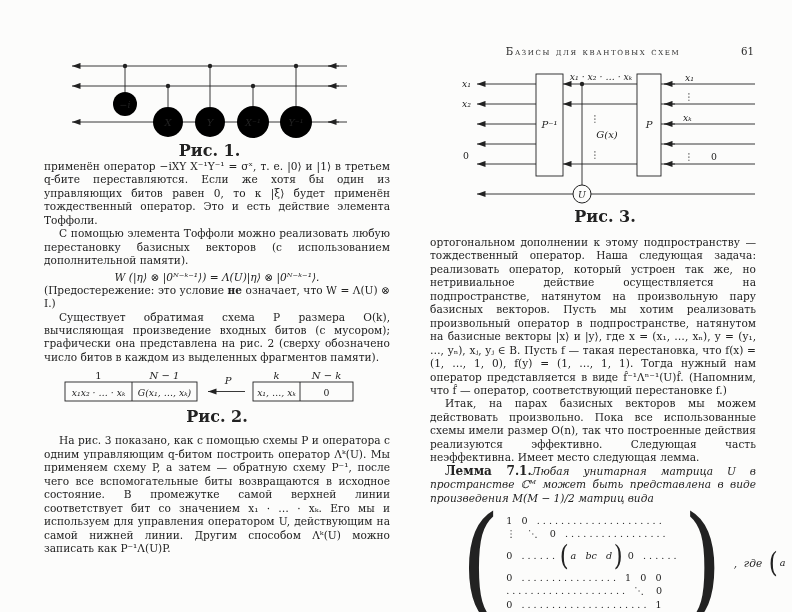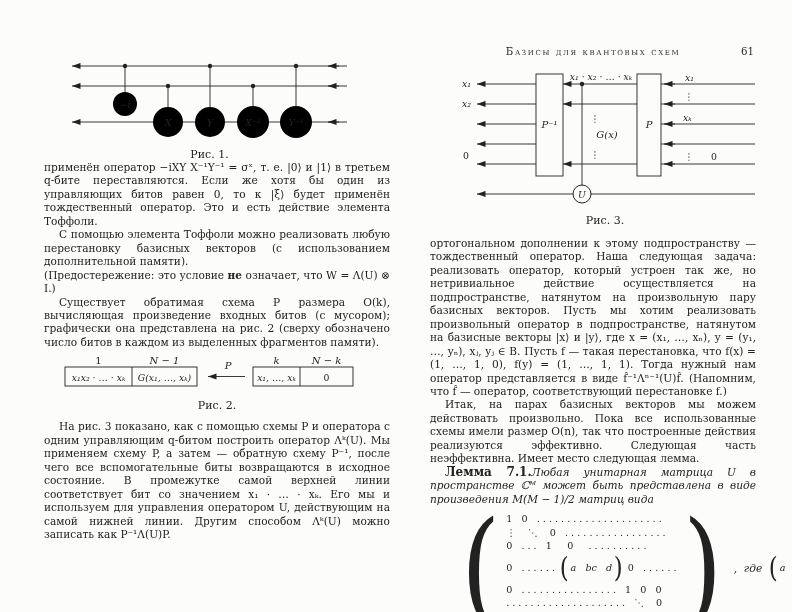--- a/index.html
+++ b/index.html
@@ -17,7 +17,7 @@
   .ind{text-indent:15px}
   .mt{margin-top:12px}
   .formula{font-size:10.6px;text-align:center;margin:3px 0 1px;font-style:italic}
-  .figcap{font-weight:400;font-size:11px;text-align:center;margin-top:8px}
+  .figcap{font-weight:700;font-size:16px;text-align:center;margin-top:1px}
   .cap1{width:285px;margin-left:23px}
   .cap3{width:300px;margin-left:25px}
   svg{display:block}

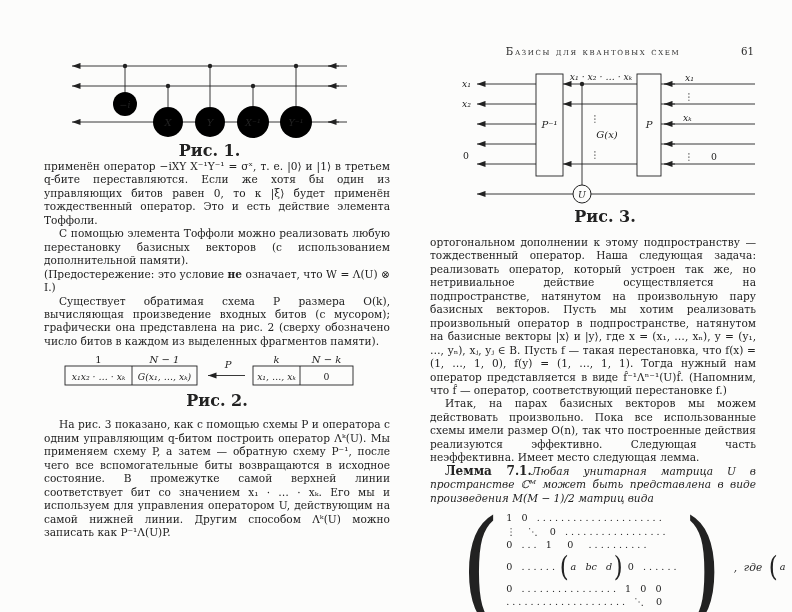--- a/index.html
+++ b/index.html
@@ -95,6 +95,7 @@
 
   <p class="body mt">применён оператор −iXY X⁻¹Y⁻¹ = σˣ, т. е. |0⟩ и |1⟩ в третьем q-бите переставляются. Если же хотя бы один из управляющих битов равен 0, то к |ξ⟩ будет применён тождественный оператор. Это и есть действие элемента Тоффоли.</p>
   <p class="body ind">С помощью элемента Тоффоли можно реализовать любую перестановку базисных векторов (с использованием дополнительной памяти).</p>
+  <div class="formula">W (|η⟩ ⊗ |0ᴺ⁻ᵏ⁻¹⟩) = Λ(U)|η⟩ ⊗ |0ᴺ⁻ᵏ⁻¹⟩.</div>
   <p class="body"><span>(Предостережение: это условие </span><b>не</b><span> означает, что W = Λ(U) ⊗ I.)</span></p>
   <p class="body ind">Существует обратимая схема P размера O(k), вычисляющая произведение входных битов (с мусором); графически она представлена на рис. 2 (сверху обозначено число битов в каждом из выделенных фрагментов памяти).</p>
 

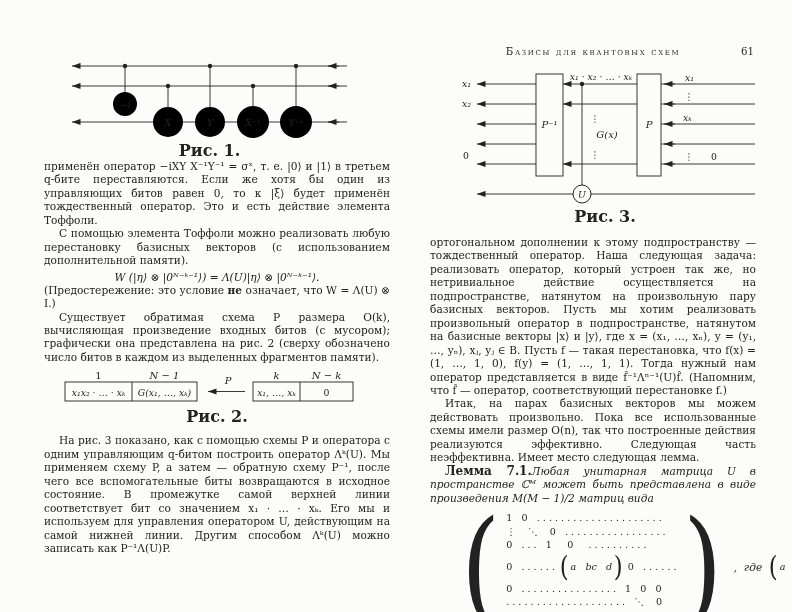--- a/index.html
+++ b/index.html
@@ -195,7 +195,6 @@
     <div class="mrows">
       <div class="mrow">1   0   . . . . . . . . . . . . . . . . . . . . .</div>
       <div class="mrow">⋮    ⋱    0   . . . . . . . . . . . . . . . . .</div>
-      <div class="mrow">0   . . .   1     0     . . . . . . . . . .</div>
       <div class="mrow mrow4">
         <span>0   . . . . . .</span>
         <span class="im">

